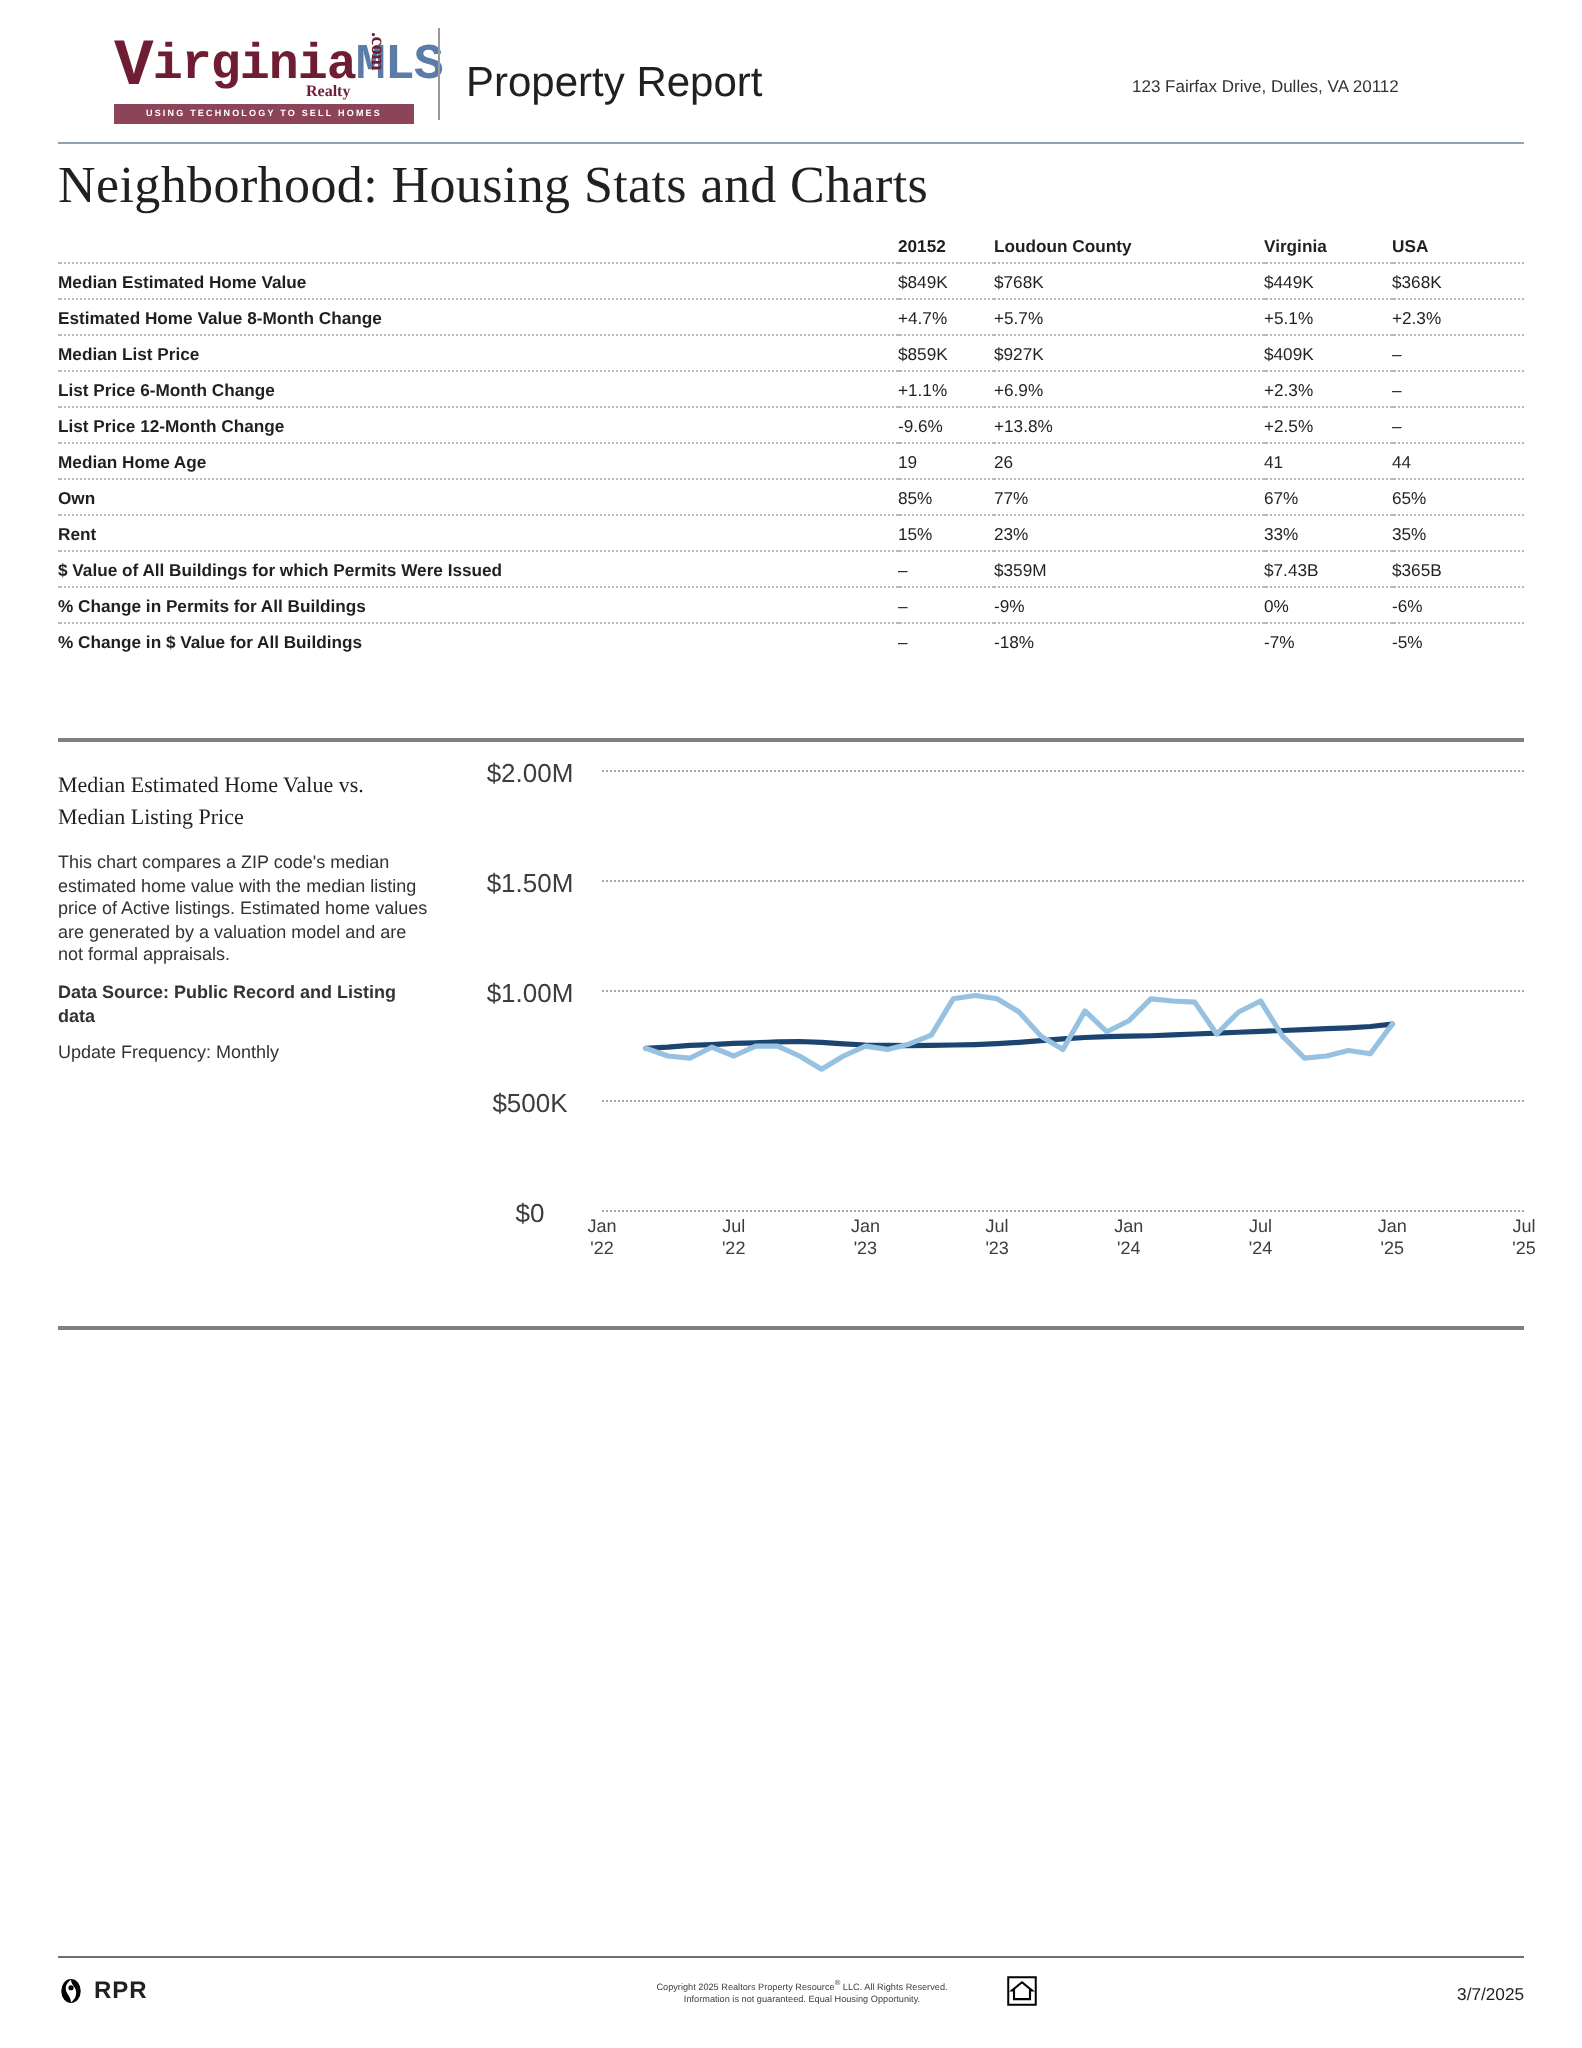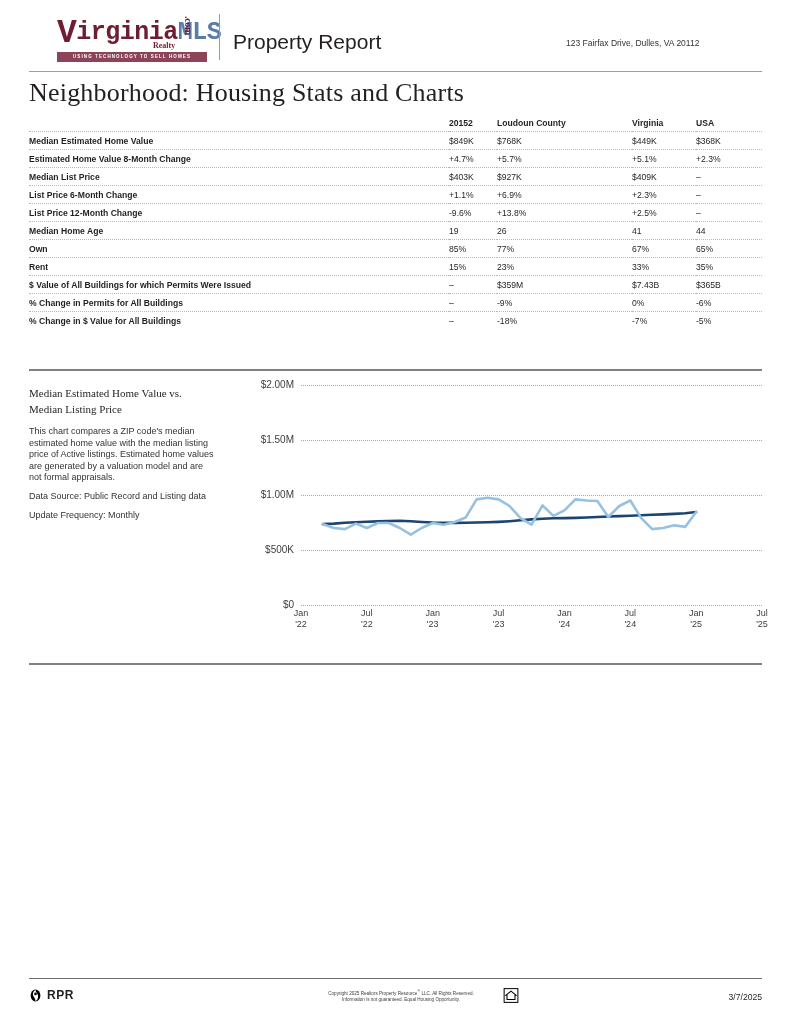--- a/index.html
+++ b/index.html
@@ -346,7 +346,7 @@
       </tr>
       <tr>
         <td class="c-label">Median List Price</td>
-        <td class="c-zip">$403K</td>
+        <td class="c-zip">$859K</td>
         <td class="c-county">$927K</td>
         <td class="c-state">$409K</td>
         <td class="c-usa">–</td>

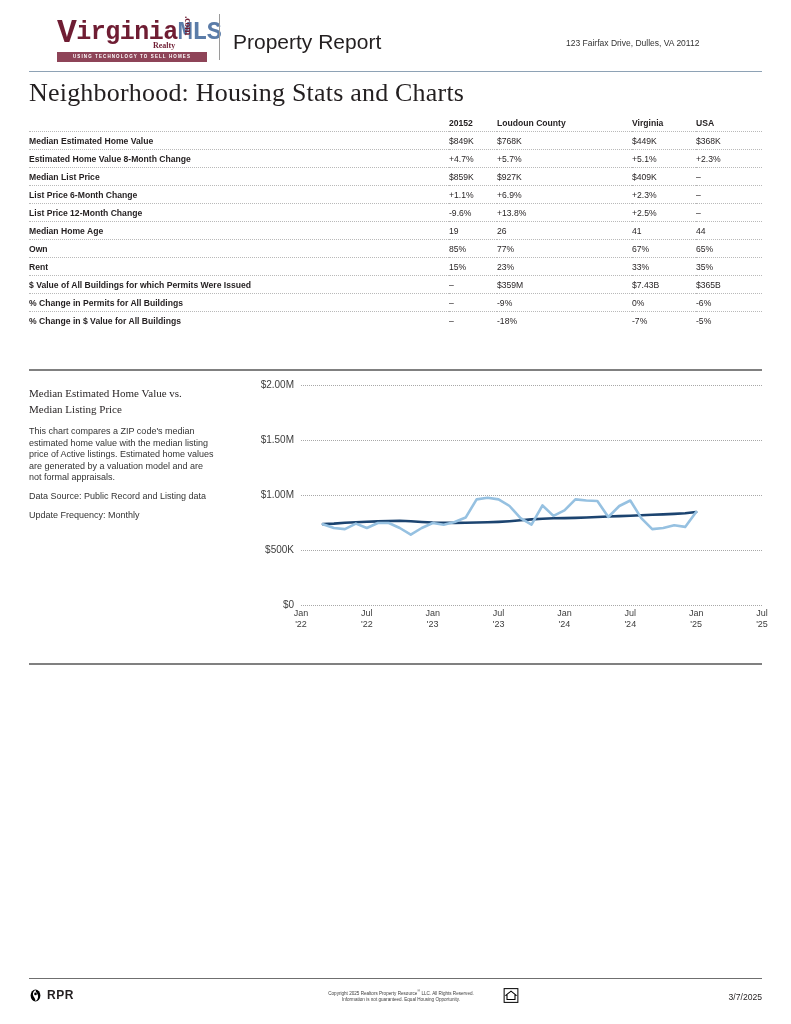--- a/index.html
+++ b/index.html
@@ -224,9 +224,9 @@
   }
   .ytick {
     position: absolute;
-    font-size: 10px;
+    font-size: 13px;
     color: #3d3d3d;
-    text-align: right;
+    text-align: center;
     width: 58px;
     left: 0;
   }

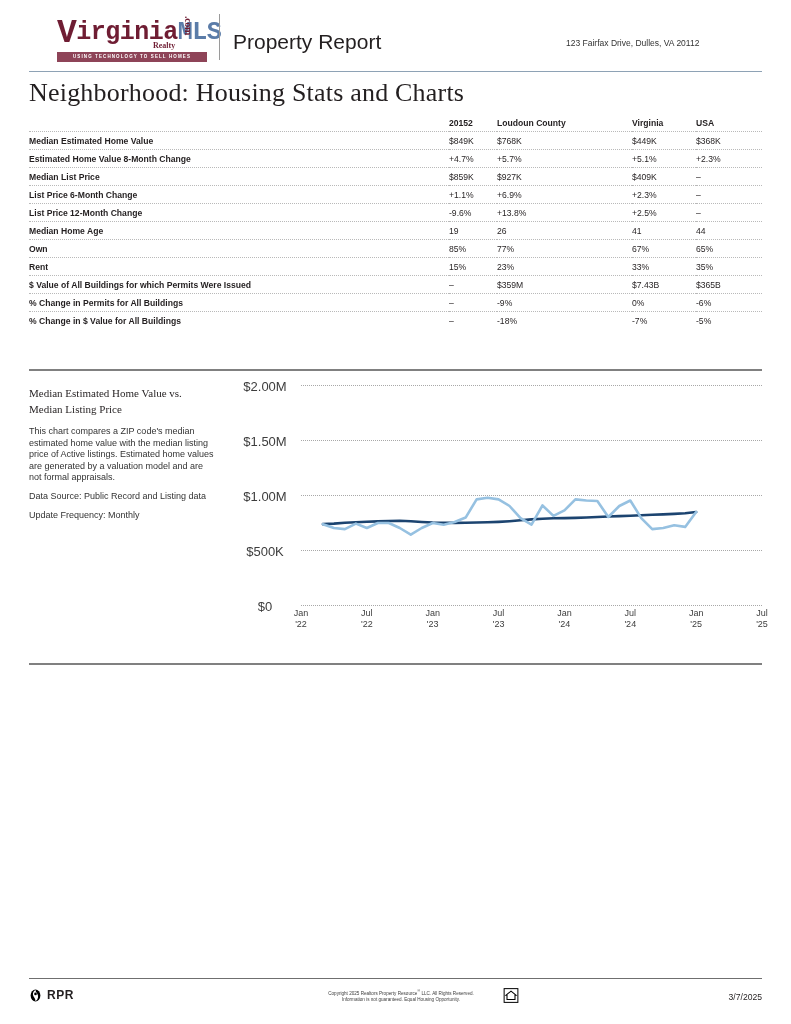--- a/index.html
+++ b/index.html
@@ -194,6 +194,7 @@
     color: #333;
     width: 186px;
     margin-bottom: 7px;
+    font-weight: bold;
   }
   #chart-freq {
     font-size: 9px;

